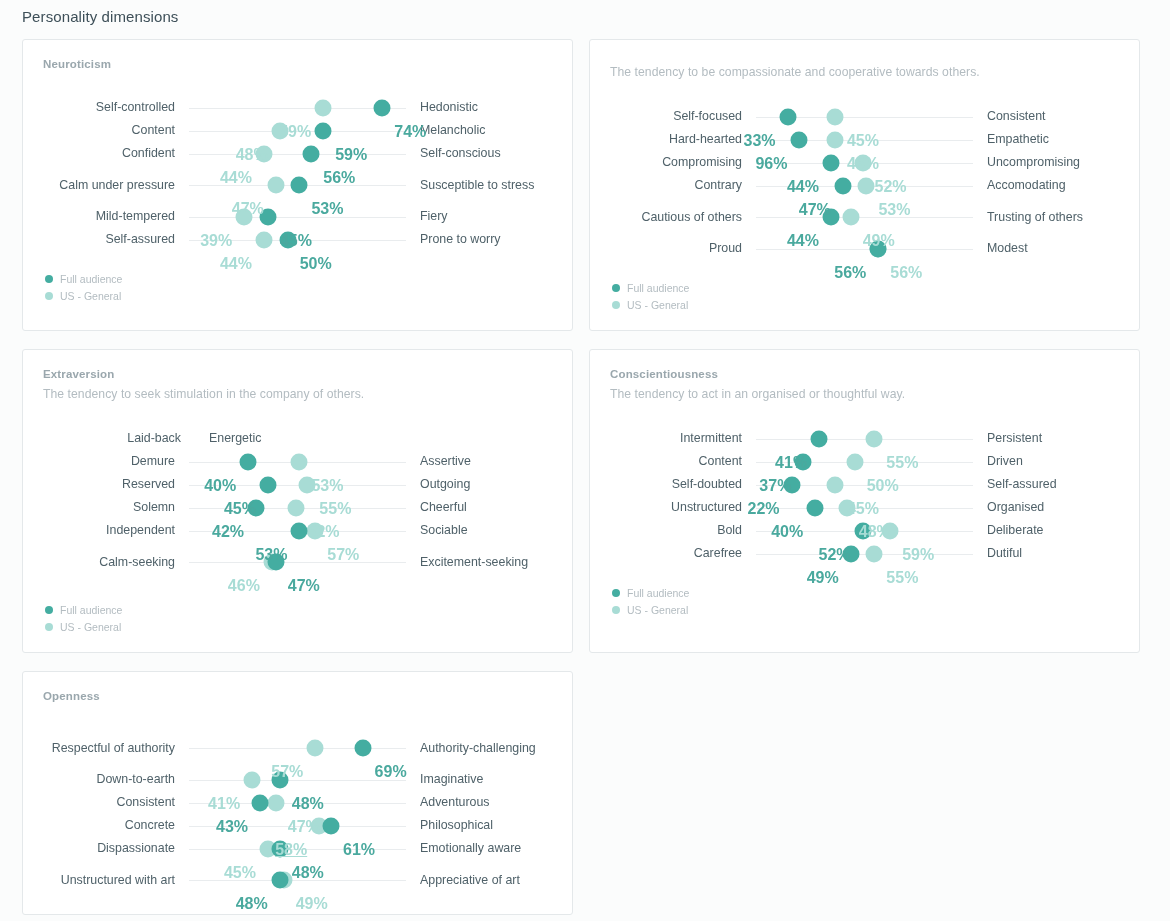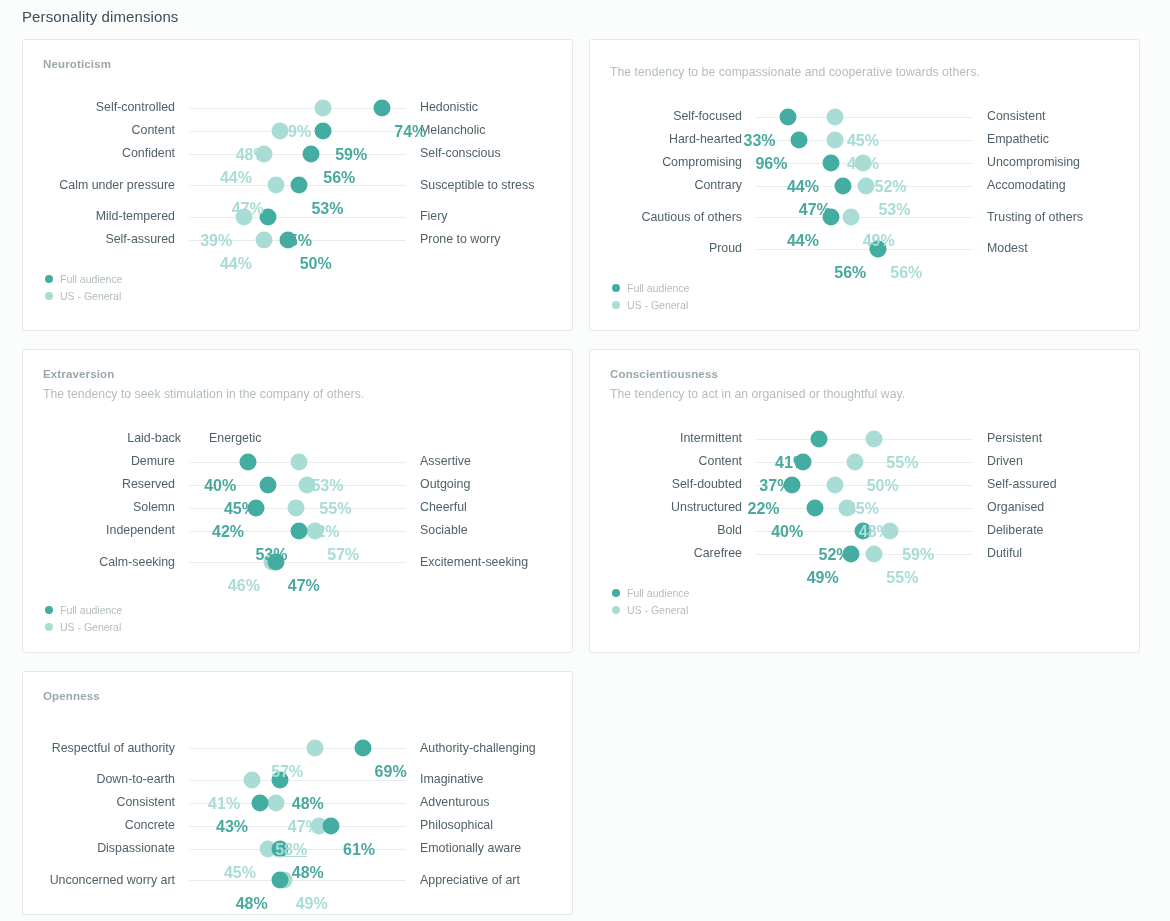--- a/index.html
+++ b/index.html
@@ -496,7 +496,7 @@
           <div class="lbl lbl-right">Emotionally aware</div>
         </div>
         <div class="row row-tall">
-          <div class="lbl lbl-left">Unconcerned worry art</div>
+          <div class="lbl lbl-left">Unstructured with art</div>
           <div class="track">
             <div class="line"></div>
             <div class="dot dot-us" style="left: 94.6909px;"></div>

